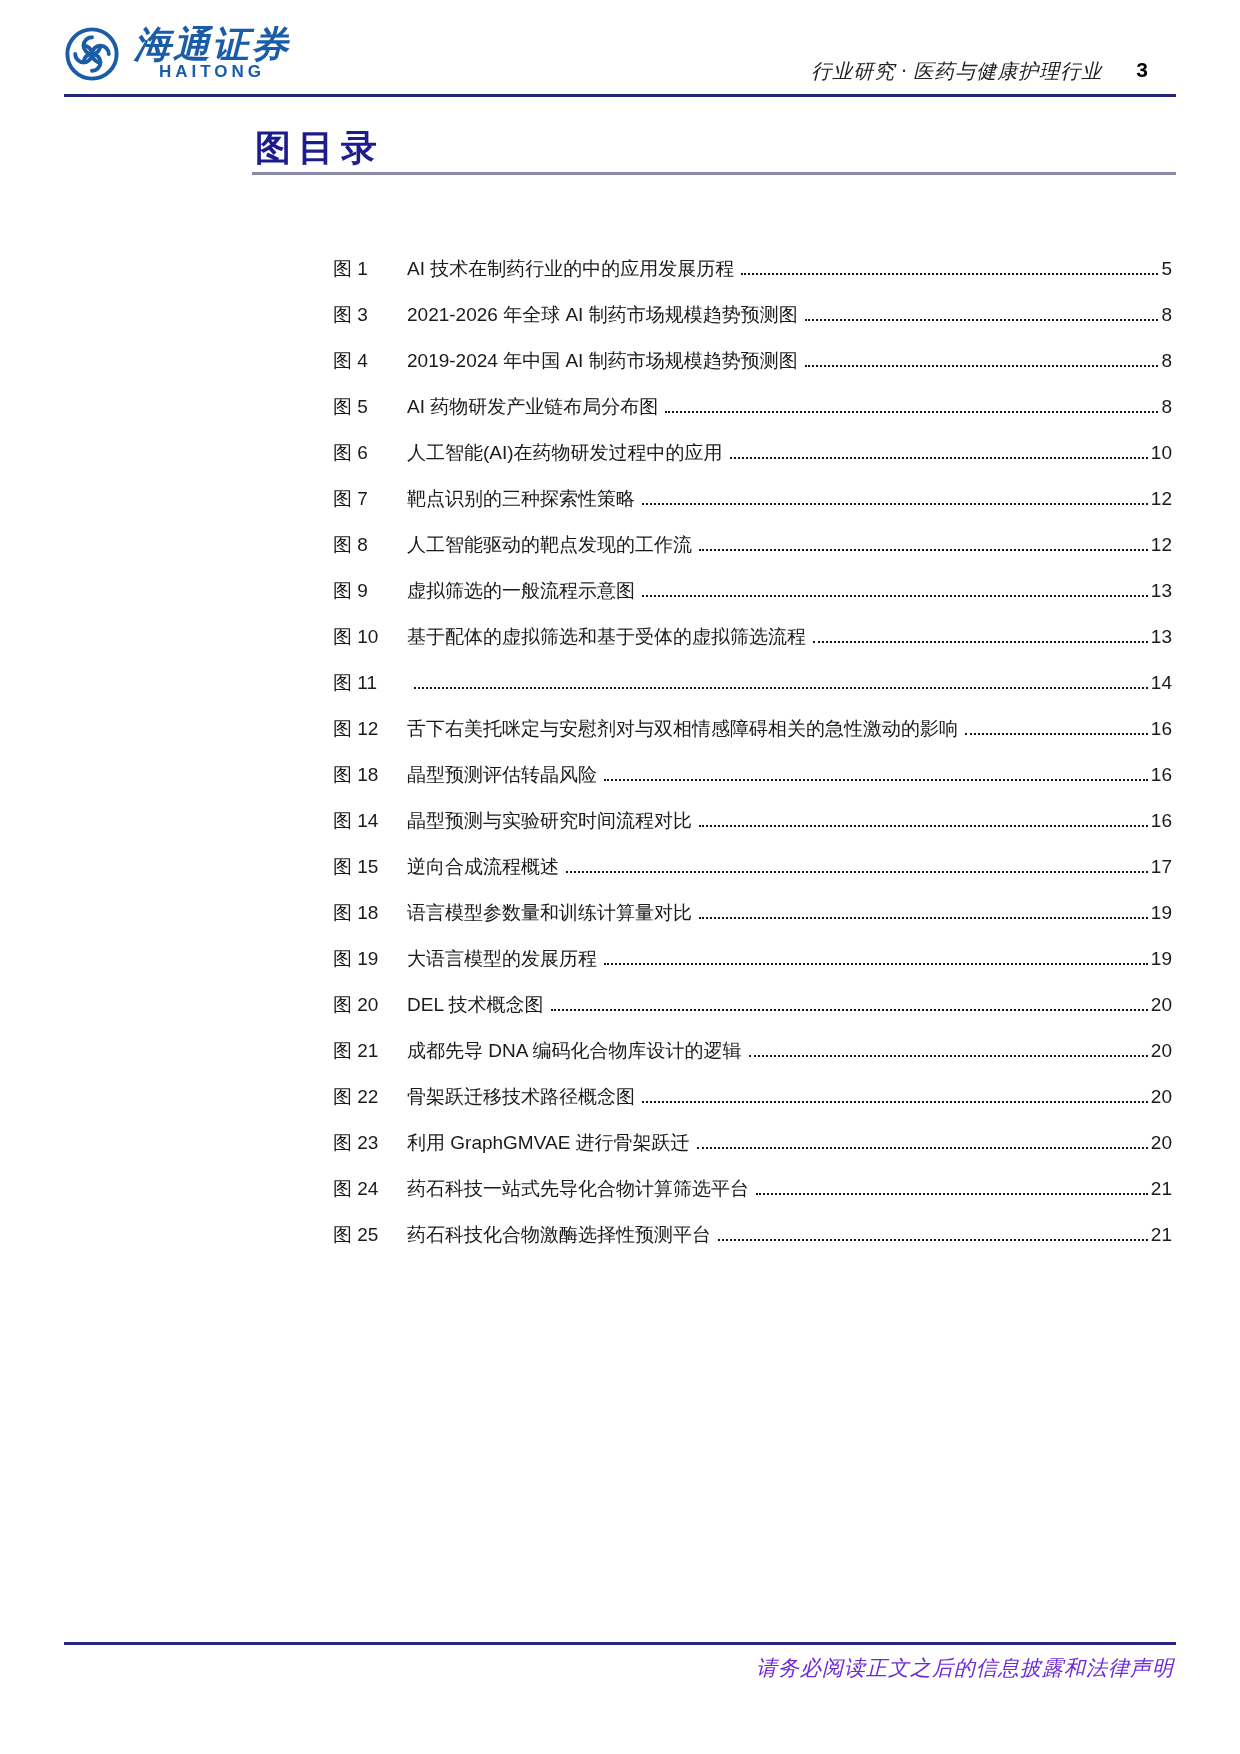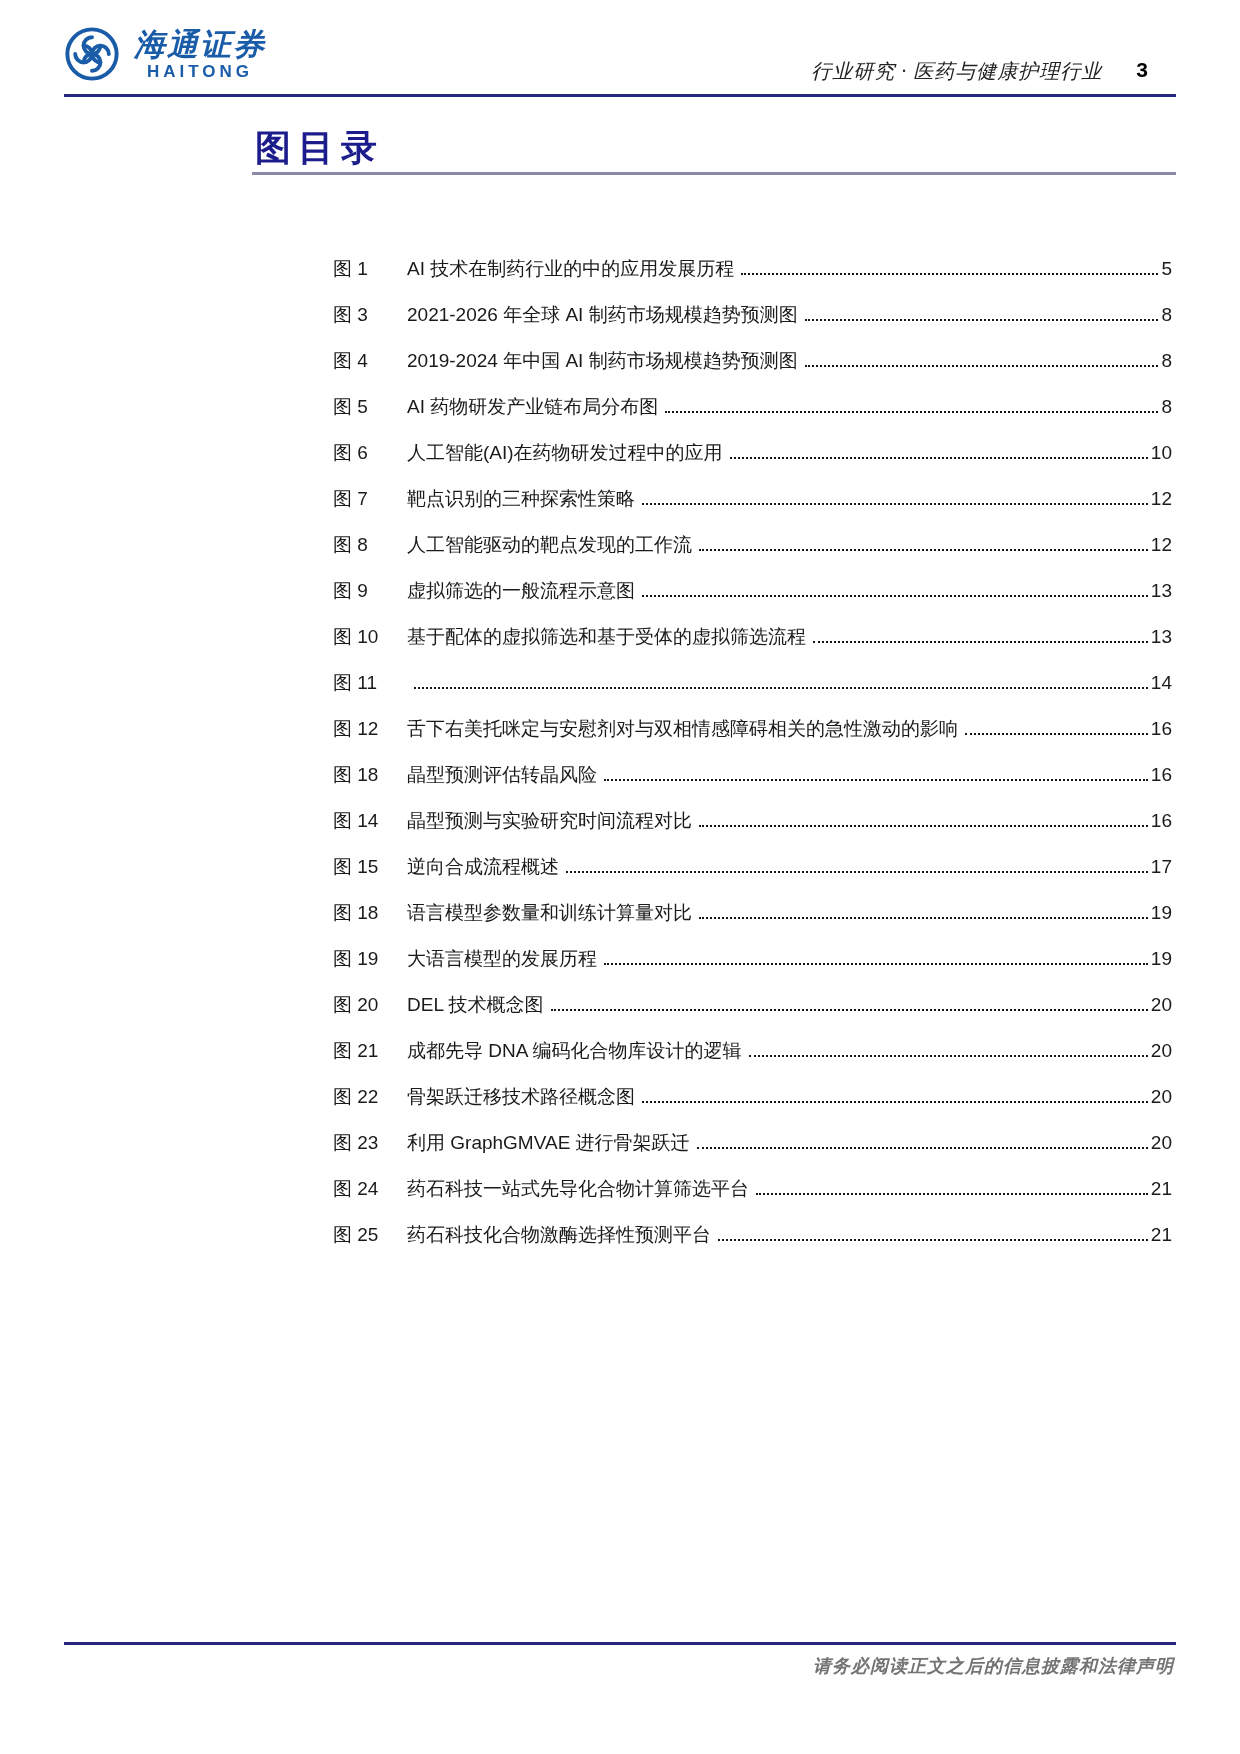--- a/index.html
+++ b/index.html
@@ -28,7 +28,7 @@
   .brand-cn{
     font-family:"Liberation Serif",serif;
     font-style:italic;font-weight:bold;
-    font-size:31px;line-height:34px;
+    font-size:37px;line-height:34px;
     color:var(--logo-blue);
     letter-spacing:2px;white-space:nowrap;
   }

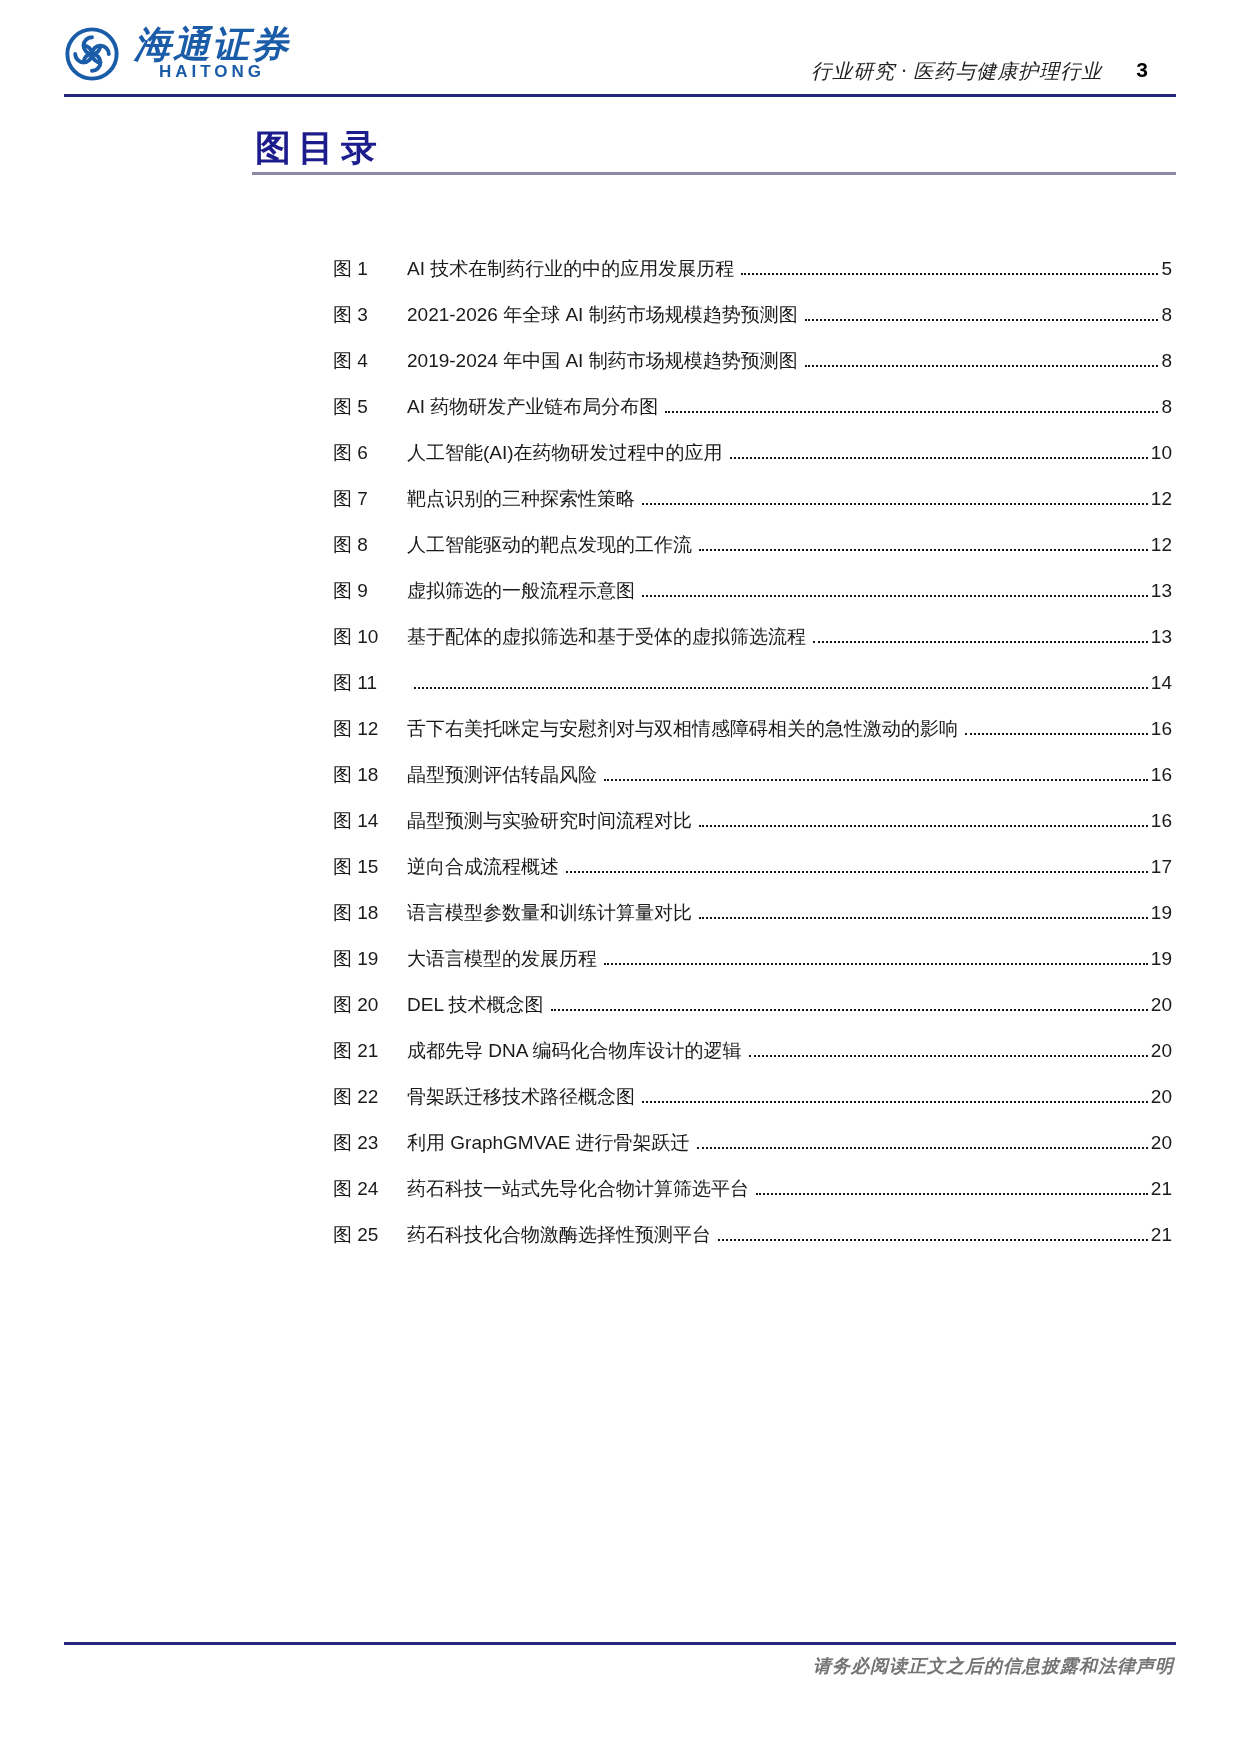--- a/index.html
+++ b/index.html
@@ -99,8 +99,8 @@
     position:absolute;right:66px;top:1654px;
     font-family:"Liberation Serif",serif;
     font-style:italic;
-    font-size:18px;color:#737373;
-    letter-spacing:1px;white-space:nowrap;font-weight:bold;
+    font-size:21px;color:#6d28d9;
+    letter-spacing:1px;white-space:nowrap;
   }
 </style>
 </head>

